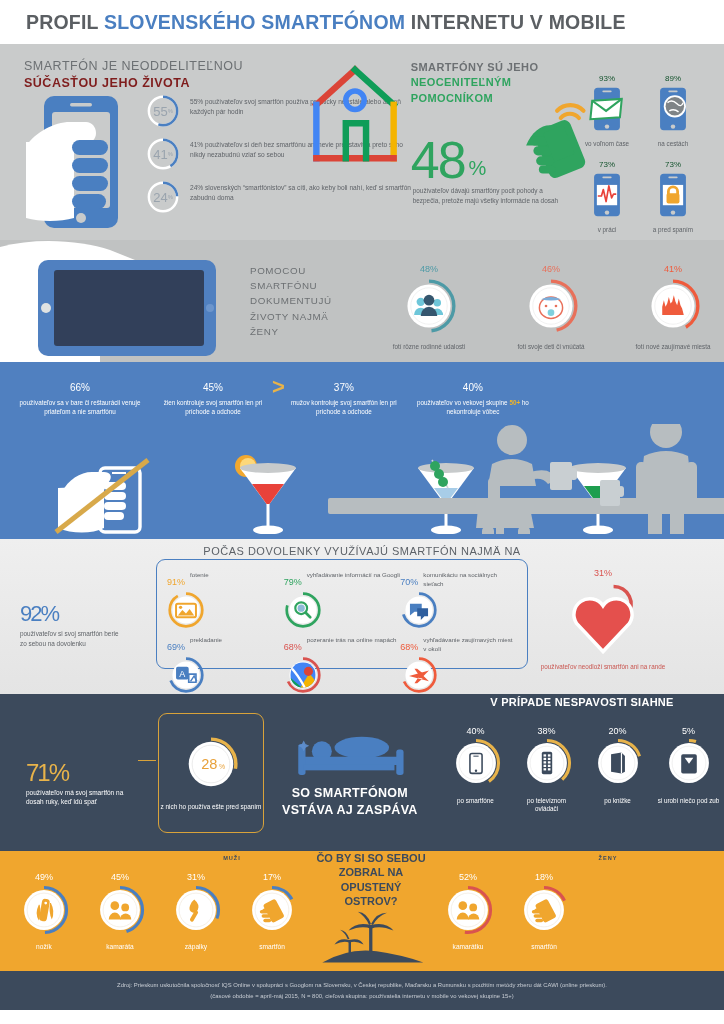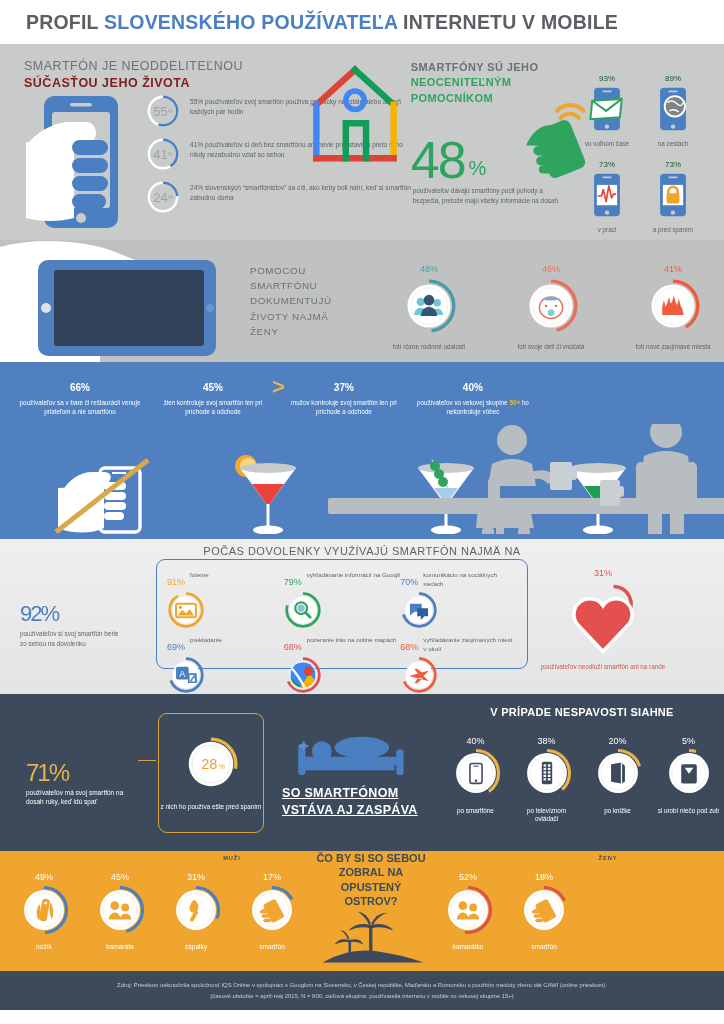--- a/index.html
+++ b/index.html
@@ -135,7 +135,7 @@
 <div class="page">
 
   <div class="header sec">
-    <h1><span>PROFIL </span><span class="hl">SLOVENSKÉHO POUŽÍVATEĽA</span><span> INTERNETU V MOBILE</span></h1>
+    <h1><span>PROFIL </span><span class="hl">SLOVENSKÉHO SMARTFÓNOM</span><span> INTERNETU V MOBILE</span></h1>
   </div>
 
   <div class="sec s-grey" id="sec1">

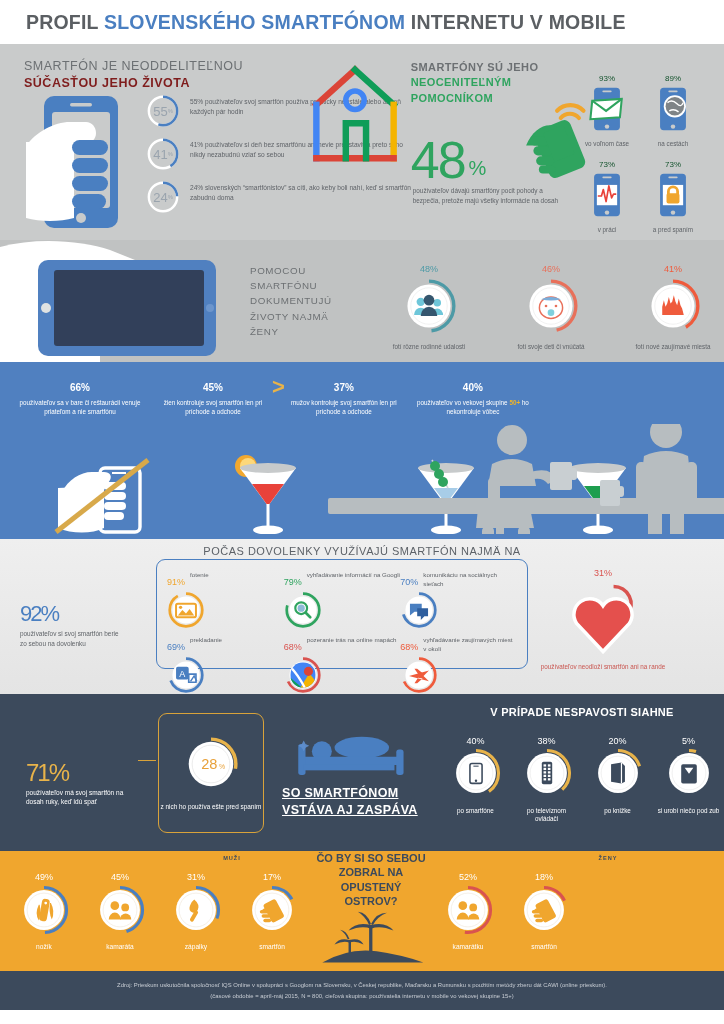--- a/index.html
+++ b/index.html
@@ -71,7 +71,7 @@
   #sec3 { height:177px; color:#fff; padding-top:8px; }
   #sec3 .row { display:flex; }
   .bar-stat { text-align:center; }
-  .bar-stat .v { font-size:25px; font-weight:700; line-height:1; }
+  .bar-stat .v { font-size:25px; font-weight:400; line-height:1; }
   .bar-stat .v span { font-size:10px; }
   .bar-stat p { font-size:6.3px; line-height:1.45; margin-top:3px; }
   .bar-stat p .gold { color:#f0b429; font-weight:bold; }

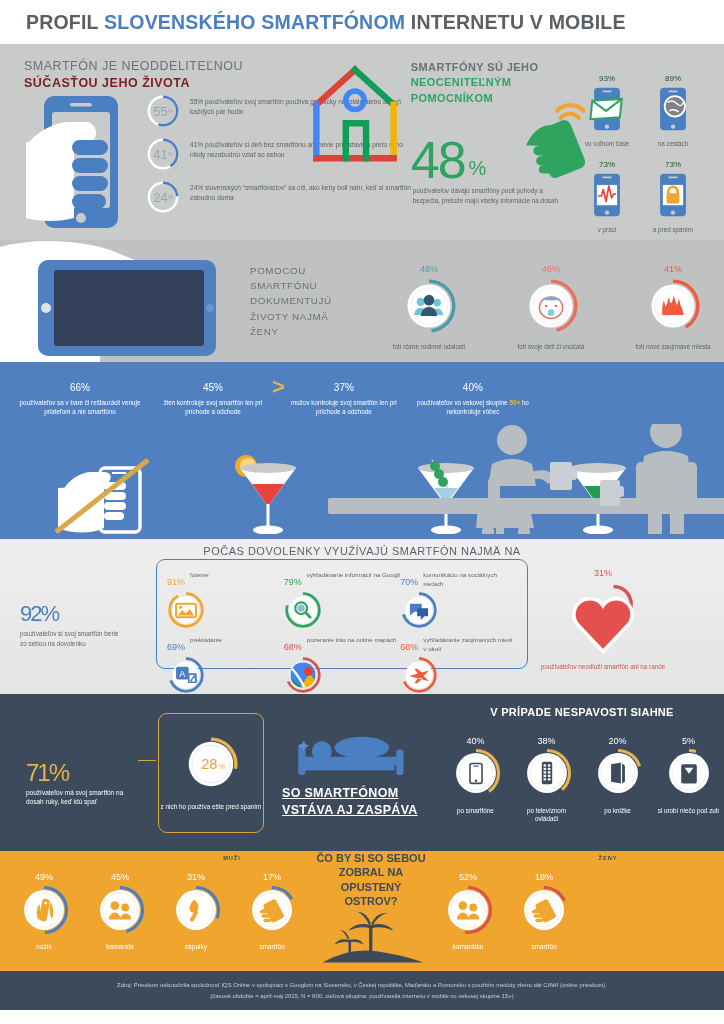--- a/index.html
+++ b/index.html
@@ -107,7 +107,7 @@
               display:flex; flex-direction:column; align-items:center; justify-content:center; }
   .gold-box .cap { font-size:6.4px; line-height:1.45; text-align:center; margin-top:8px;}
   .sleep-txt { font-size:12.5px; font-weight:bold; line-height:1.3; letter-spacing:.3px; text-align:left;text-decoration:underline; }
-  .s5-right { width:284px; padding-top:12px; }
+  .s5-right { width:284px; padding-top:2px; }
   .s5-right h3 { text-align:center; font-size:11px; font-weight:bold; letter-spacing:.3px; }
   .q4 { display:flex; justify-content:space-around; margin-top:8px; }
   .q4 .it { text-align:center; width:62px; }

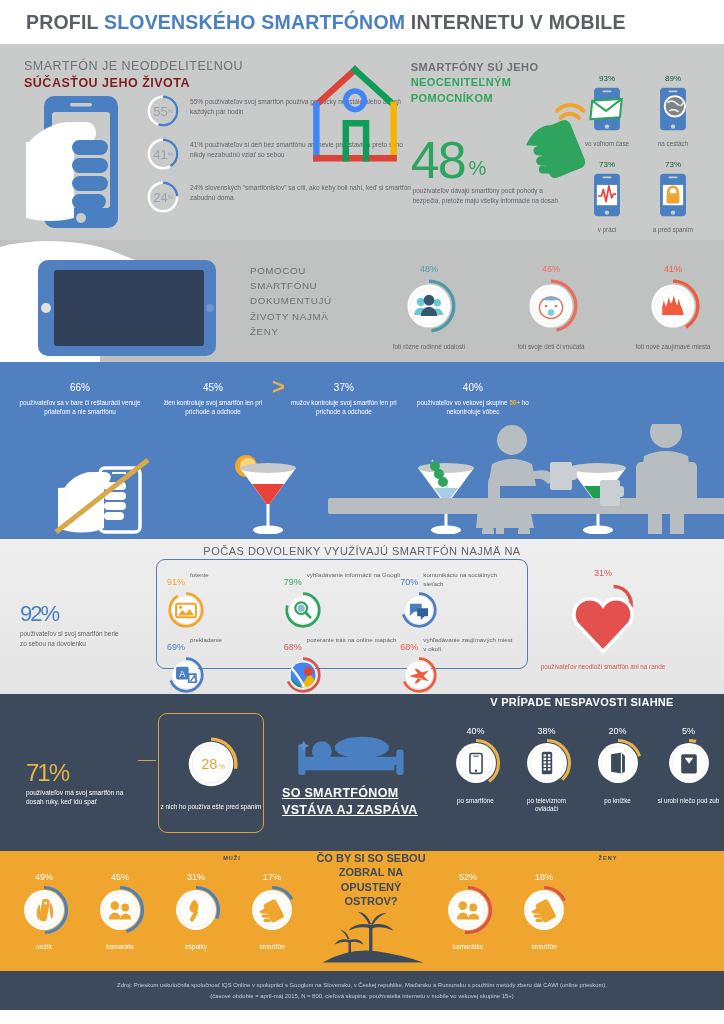--- a/index.html
+++ b/index.html
@@ -106,7 +106,7 @@
   .gold-box { border:1.3px solid #d9a33a; border-radius:9px; width:106px; height:120px;
               display:flex; flex-direction:column; align-items:center; justify-content:center; }
   .gold-box .cap { font-size:6.4px; line-height:1.45; text-align:center; margin-top:8px;}
-  .sleep-txt { font-size:12.5px; font-weight:bold; line-height:1.3; letter-spacing:.3px; text-align:left;text-decoration:underline; }
+  .sleep-txt { font-size:12.5px; font-weight:bold; line-height:1.3; letter-spacing:.3px; text-align:center; }
   .s5-right { width:284px; padding-top:2px; }
   .s5-right h3 { text-align:center; font-size:11px; font-weight:bold; letter-spacing:.3px; }
   .q4 { display:flex; justify-content:space-around; margin-top:8px; }

